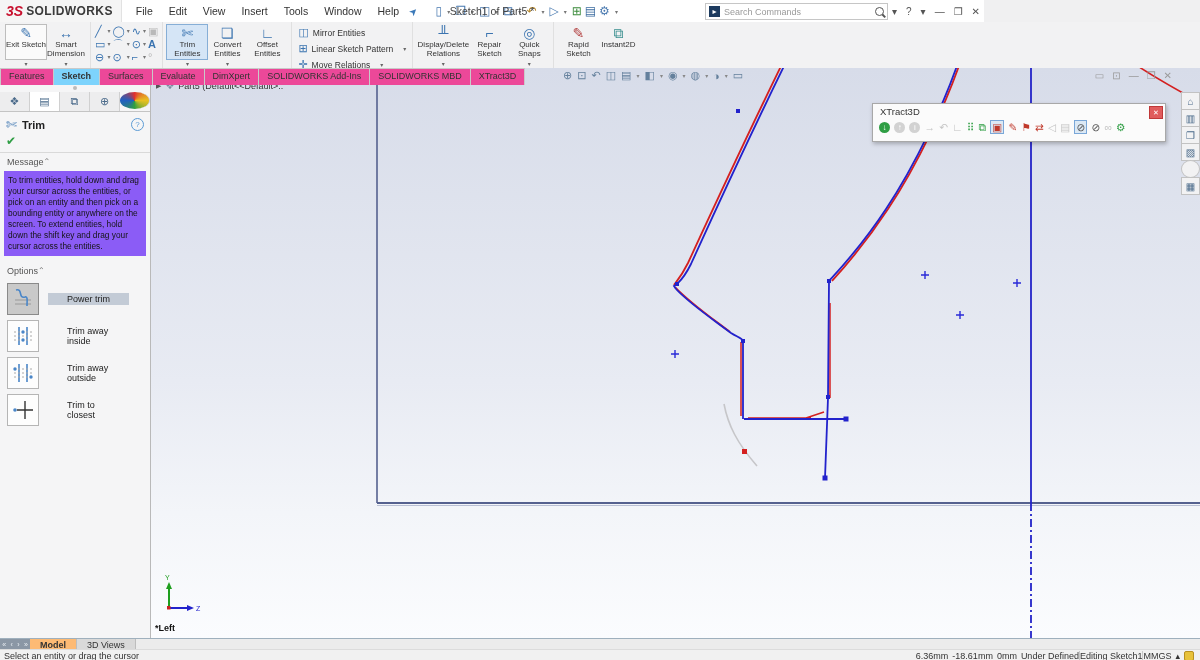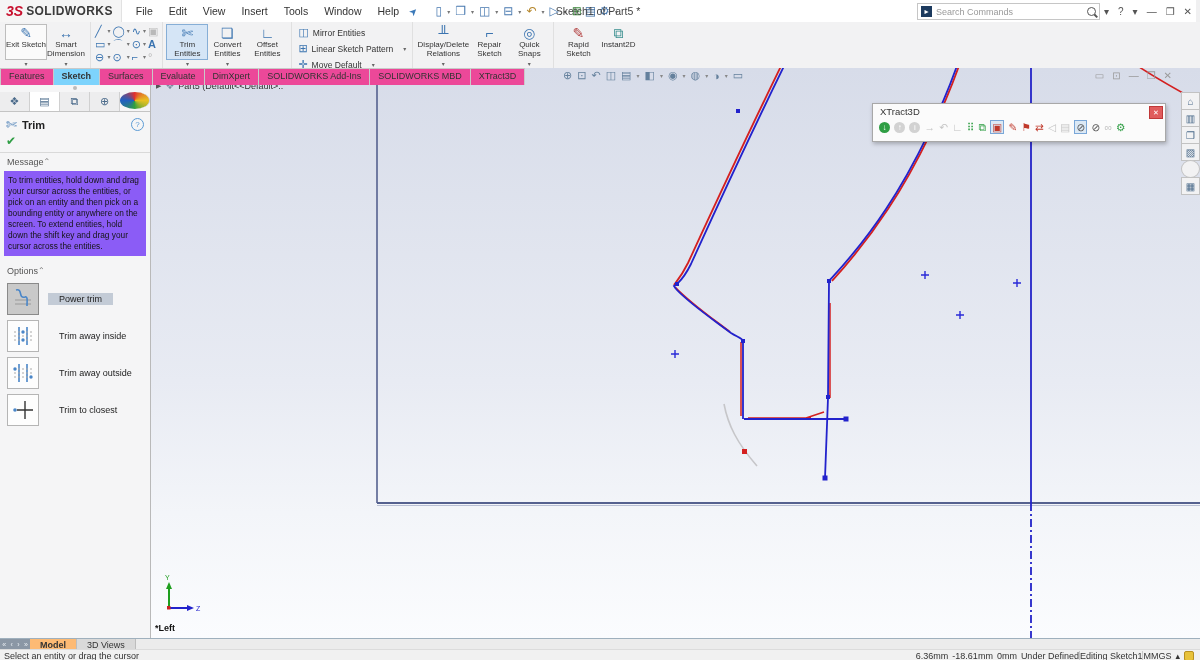--- a/index.html
+++ b/index.html
@@ -6,7 +6,7 @@
   body{width:1200px;height:660px;position:relative;overflow:hidden;
        font-family:"Liberation Sans",sans-serif;background:#f0f0f1;font-size:10px;color:#333}
   
-  .titlebar{position:absolute;left:0;top:0;width:1196px;height:22px;background:#fff;
+  .titlebar{position:absolute;left:0;top:0;width:984px;height:22px;background:#fff;
             border-bottom:1px solid #cfcfcf;display:flex;align-items:center}
   .logo{display:flex;align-items:center;gap:3px;background:#f5f5f5;border-right:1px solid #e2e2e2;
         height:100%;padding:0 8px 0 6px}

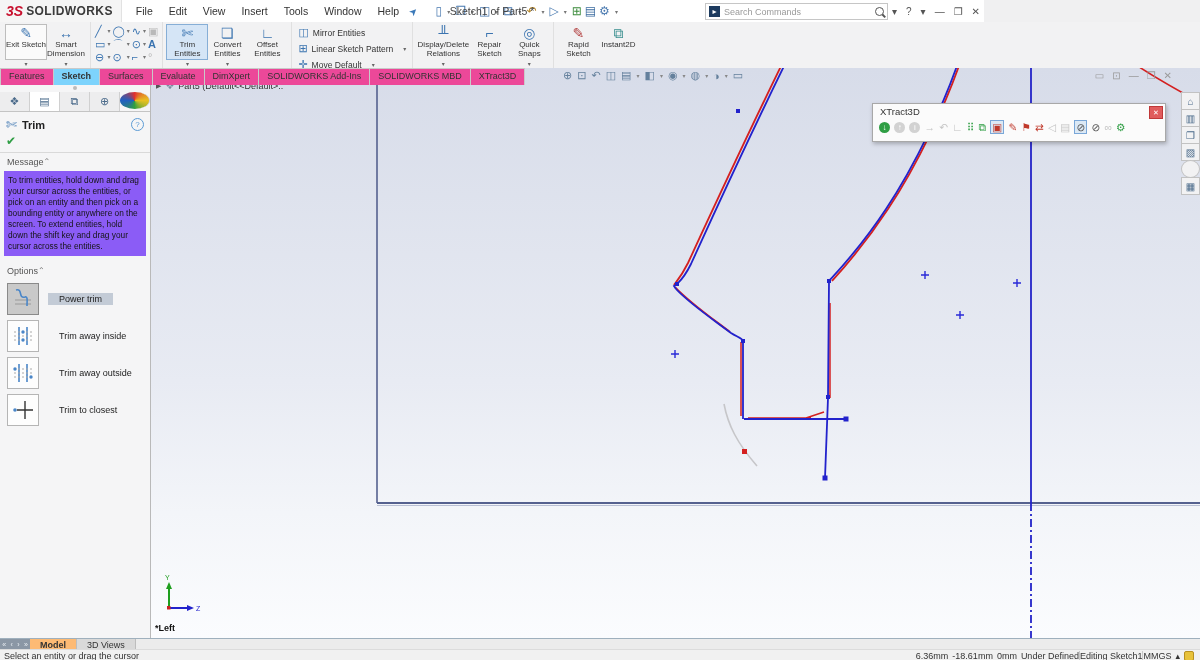--- a/index.html
+++ b/index.html
@@ -252,7 +252,7 @@
       </div>
       <div class="srow">
         <span class="sicon">✛</span>
-        <span>Move Default</span>
+        <span>Move Relations</span>
         <span class="scaret">▾</span>
       </div>
     </div>

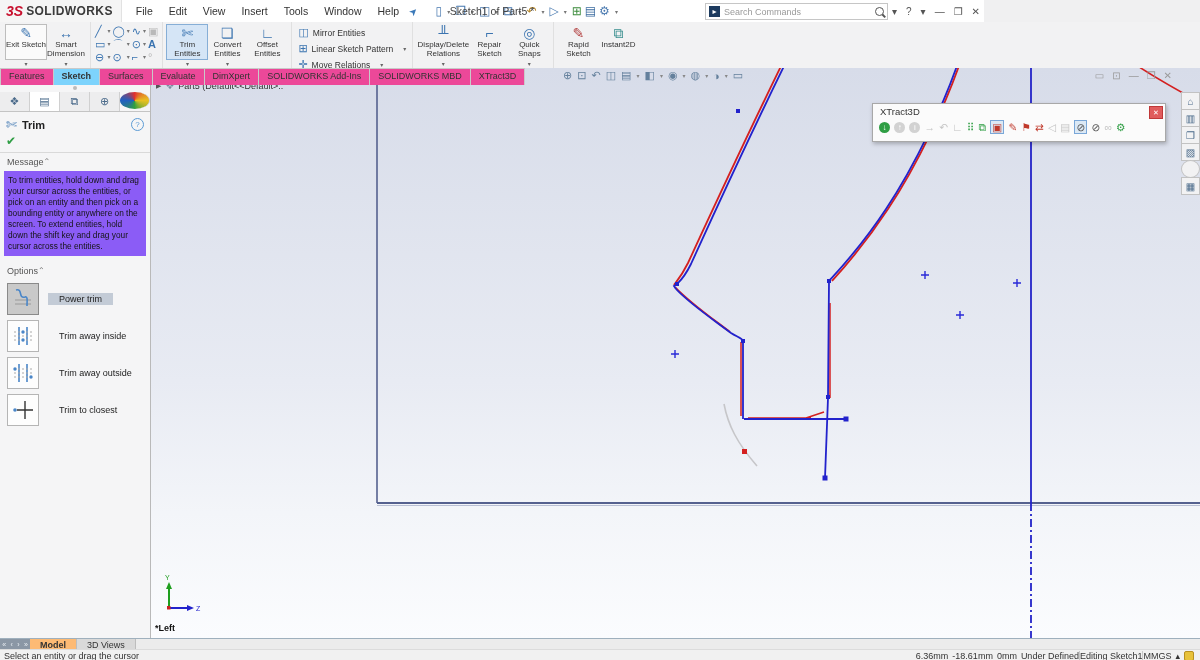--- a/index.html
+++ b/index.html
@@ -78,7 +78,7 @@
   .optbtn{width:30px;height:30px;background:#fdfdfd;border:1px solid #b5b5b5;display:flex;
           align-items:center;justify-content:center;flex:0 0 auto}
   .optbtn.sel{background:#c9c9c9;border:1px solid #8a8a8a}
-  .optlabel{font-size:9px;color:#222;padding:1px 11px}
+  .optlabel{font-size:9px;color:#222;padding:1px 19px}
   .optlabel.sel{background:#c3cbd6}
   
   .viewport{position:absolute;left:151px;top:68px;width:1049px;height:570px;overflow:hidden}

